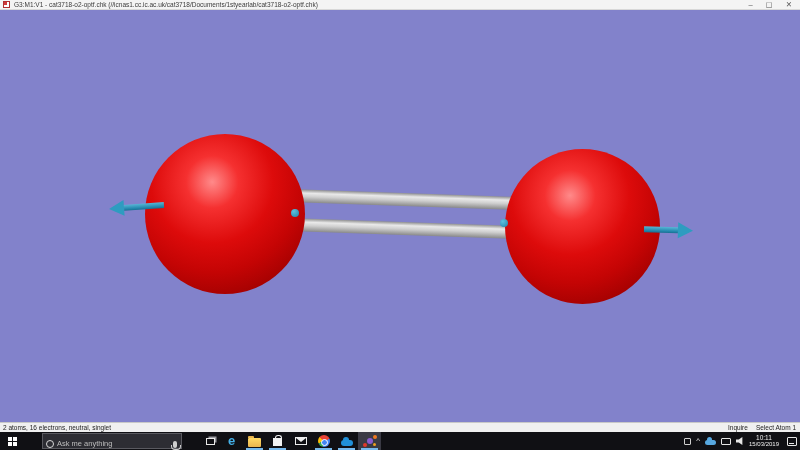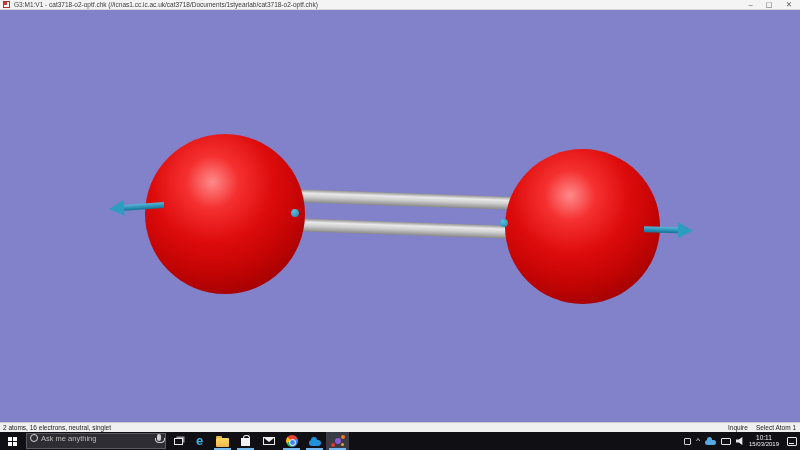--- a/index.html
+++ b/index.html
@@ -78,8 +78,8 @@
   .win-logo { display:grid; grid-template-columns:4px 4px; grid-template-rows:4px 4px; gap:1px; }
   .win-logo span { background:#fff; }
   .search-box {
-    width:140px; margin:1px 2px; background:#2d2d33; border:1px solid #5a5a60;
-    display:flex; align-items:flex-start; padding:0 3px; gap:3px;
+    width:140px; margin:1px 18px; background:#2d2d33; border:1px solid #5a5a60;
+    display:flex; align-items:flex-end; padding:0 3px; gap:3px;
   }
   .cortana-circle { width:8px; height:8px; border:1px solid #d8d8d8; border-radius:50%; flex:0 0 auto; }
   .search-input {

